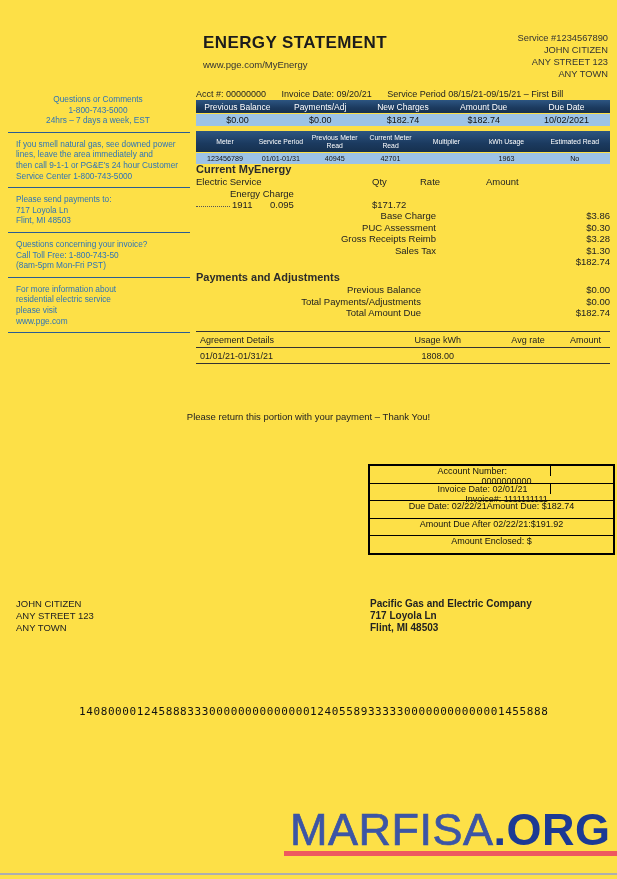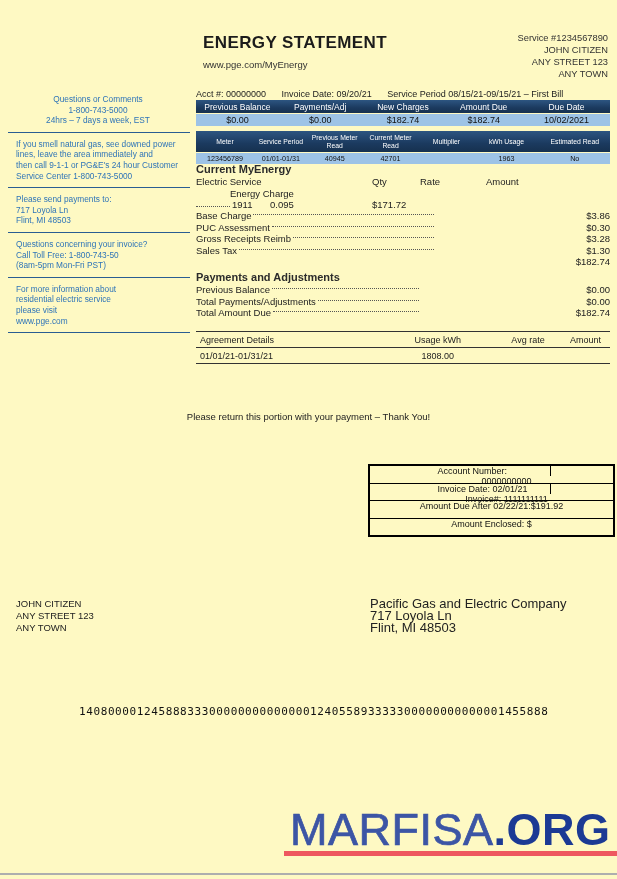--- a/index.html
+++ b/index.html
@@ -3,7 +3,7 @@
 <meta charset="utf-8">
 <style>
   html,body{margin:0;padding:0;background:#e9e9e9;}
-  .page{position:relative;width:617px;height:879px;background:#fef9c3;overflow:hidden;
+  .page{position:relative;width:617px;height:879px;background:#fde047;overflow:hidden;
         font-family:"Liberation Sans", sans-serif;color:#222;margin:0 auto;}
   
   .doc-title{position:absolute;left:203px;top:33px;font-size:17px;font-weight:bold;color:#1c1c1c;letter-spacing:.4px;}

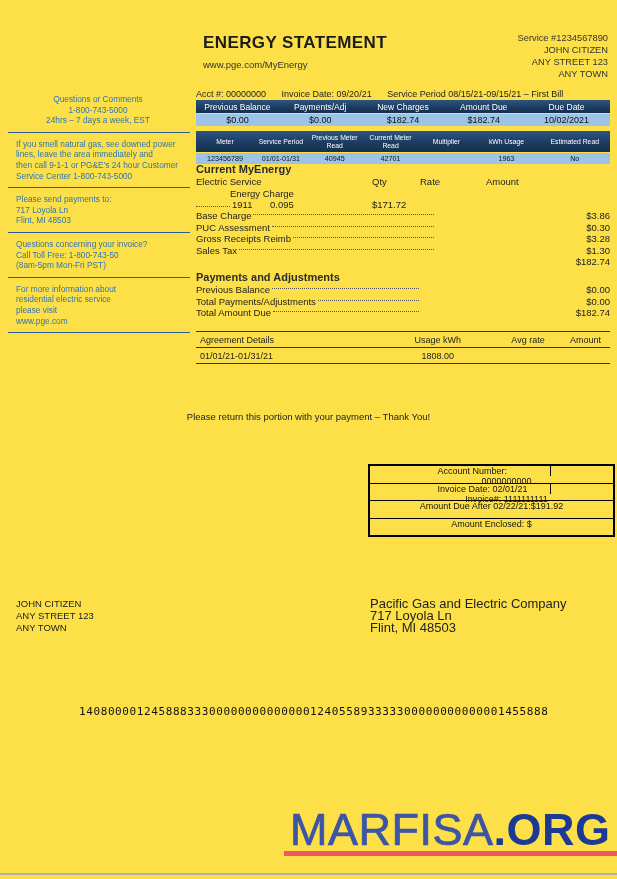--- a/index.html
+++ b/index.html
@@ -42,7 +42,7 @@
   .energy-line .r{position:absolute;left:74px;}
   .energy-line .a{position:absolute;left:176px;}
   .crow{display:flex;align-items:baseline;height:11.6px;}
-  .crow .lwrap{display:flex;width:240px;align-items:center;}
+  .crow .lwrap{display:flex;width:240px;align-items:flex-end;flex-direction:column;}
   .crow .lbl{white-space:nowrap;}
   .crow .dots{flex:1;border-bottom:1.6px dotted #555;margin:0 2px 2px 2px;}
   .crow .sp{flex:1;}

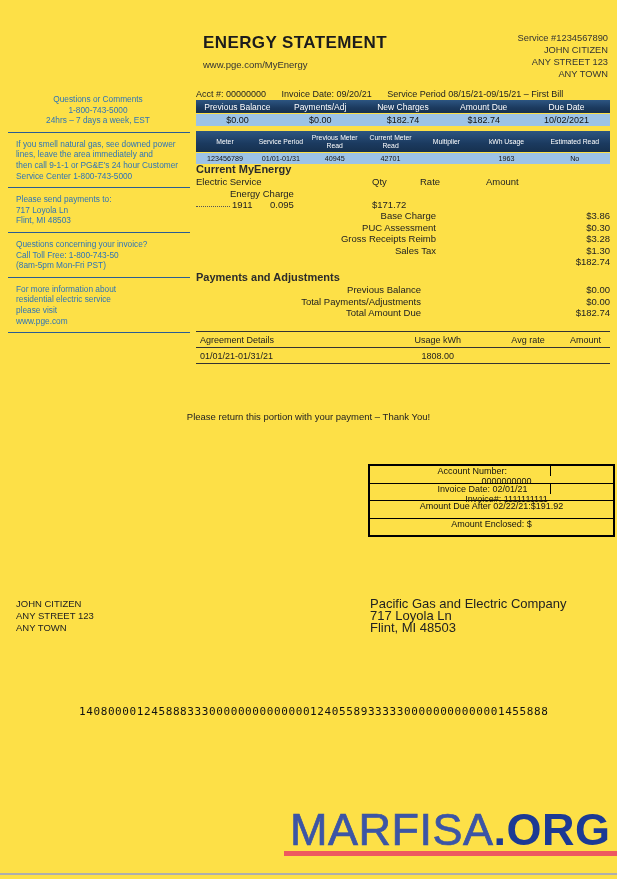--- a/index.html
+++ b/index.html
@@ -279,6 +279,12 @@
     </div>
     <div class="stub-row">
       <div class="spread">
+        <span>Due Date: 02/22/21</span>
+        <span>Amount Due: $182.74</span>
+      </div>
+    </div>
+    <div class="stub-row">
+      <div class="spread">
         <span>Amount Due After 02/22/21:</span>
         <span>$191.92</span>
       </div>

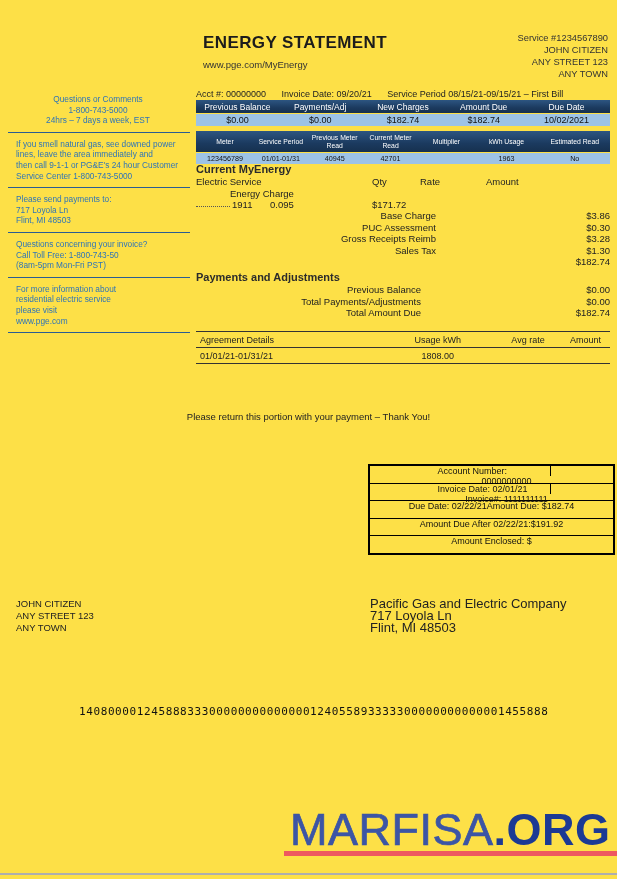--- a/index.html
+++ b/index.html
@@ -69,7 +69,7 @@
   .stub .spread{display:flex;flex:1;justify-content:space-between;padding:0 5px;}
   
   .mail-left{position:absolute;left:16px;top:598px;font-size:9.5px;line-height:12px;color:#222;}
-  .mail-right{position:absolute;left:370px;top:598px;font-size:13px;line-height:12px;color:#222;}
+  .mail-right{position:absolute;left:370px;top:598px;font-size:10px;line-height:12px;color:#222;font-weight:bold;}
   
   .ocr{position:absolute;left:79px;top:705px;font-family:"DejaVu Sans Mono", monospace;
        font-size:11px;letter-spacing:0.6px;color:#111;}

